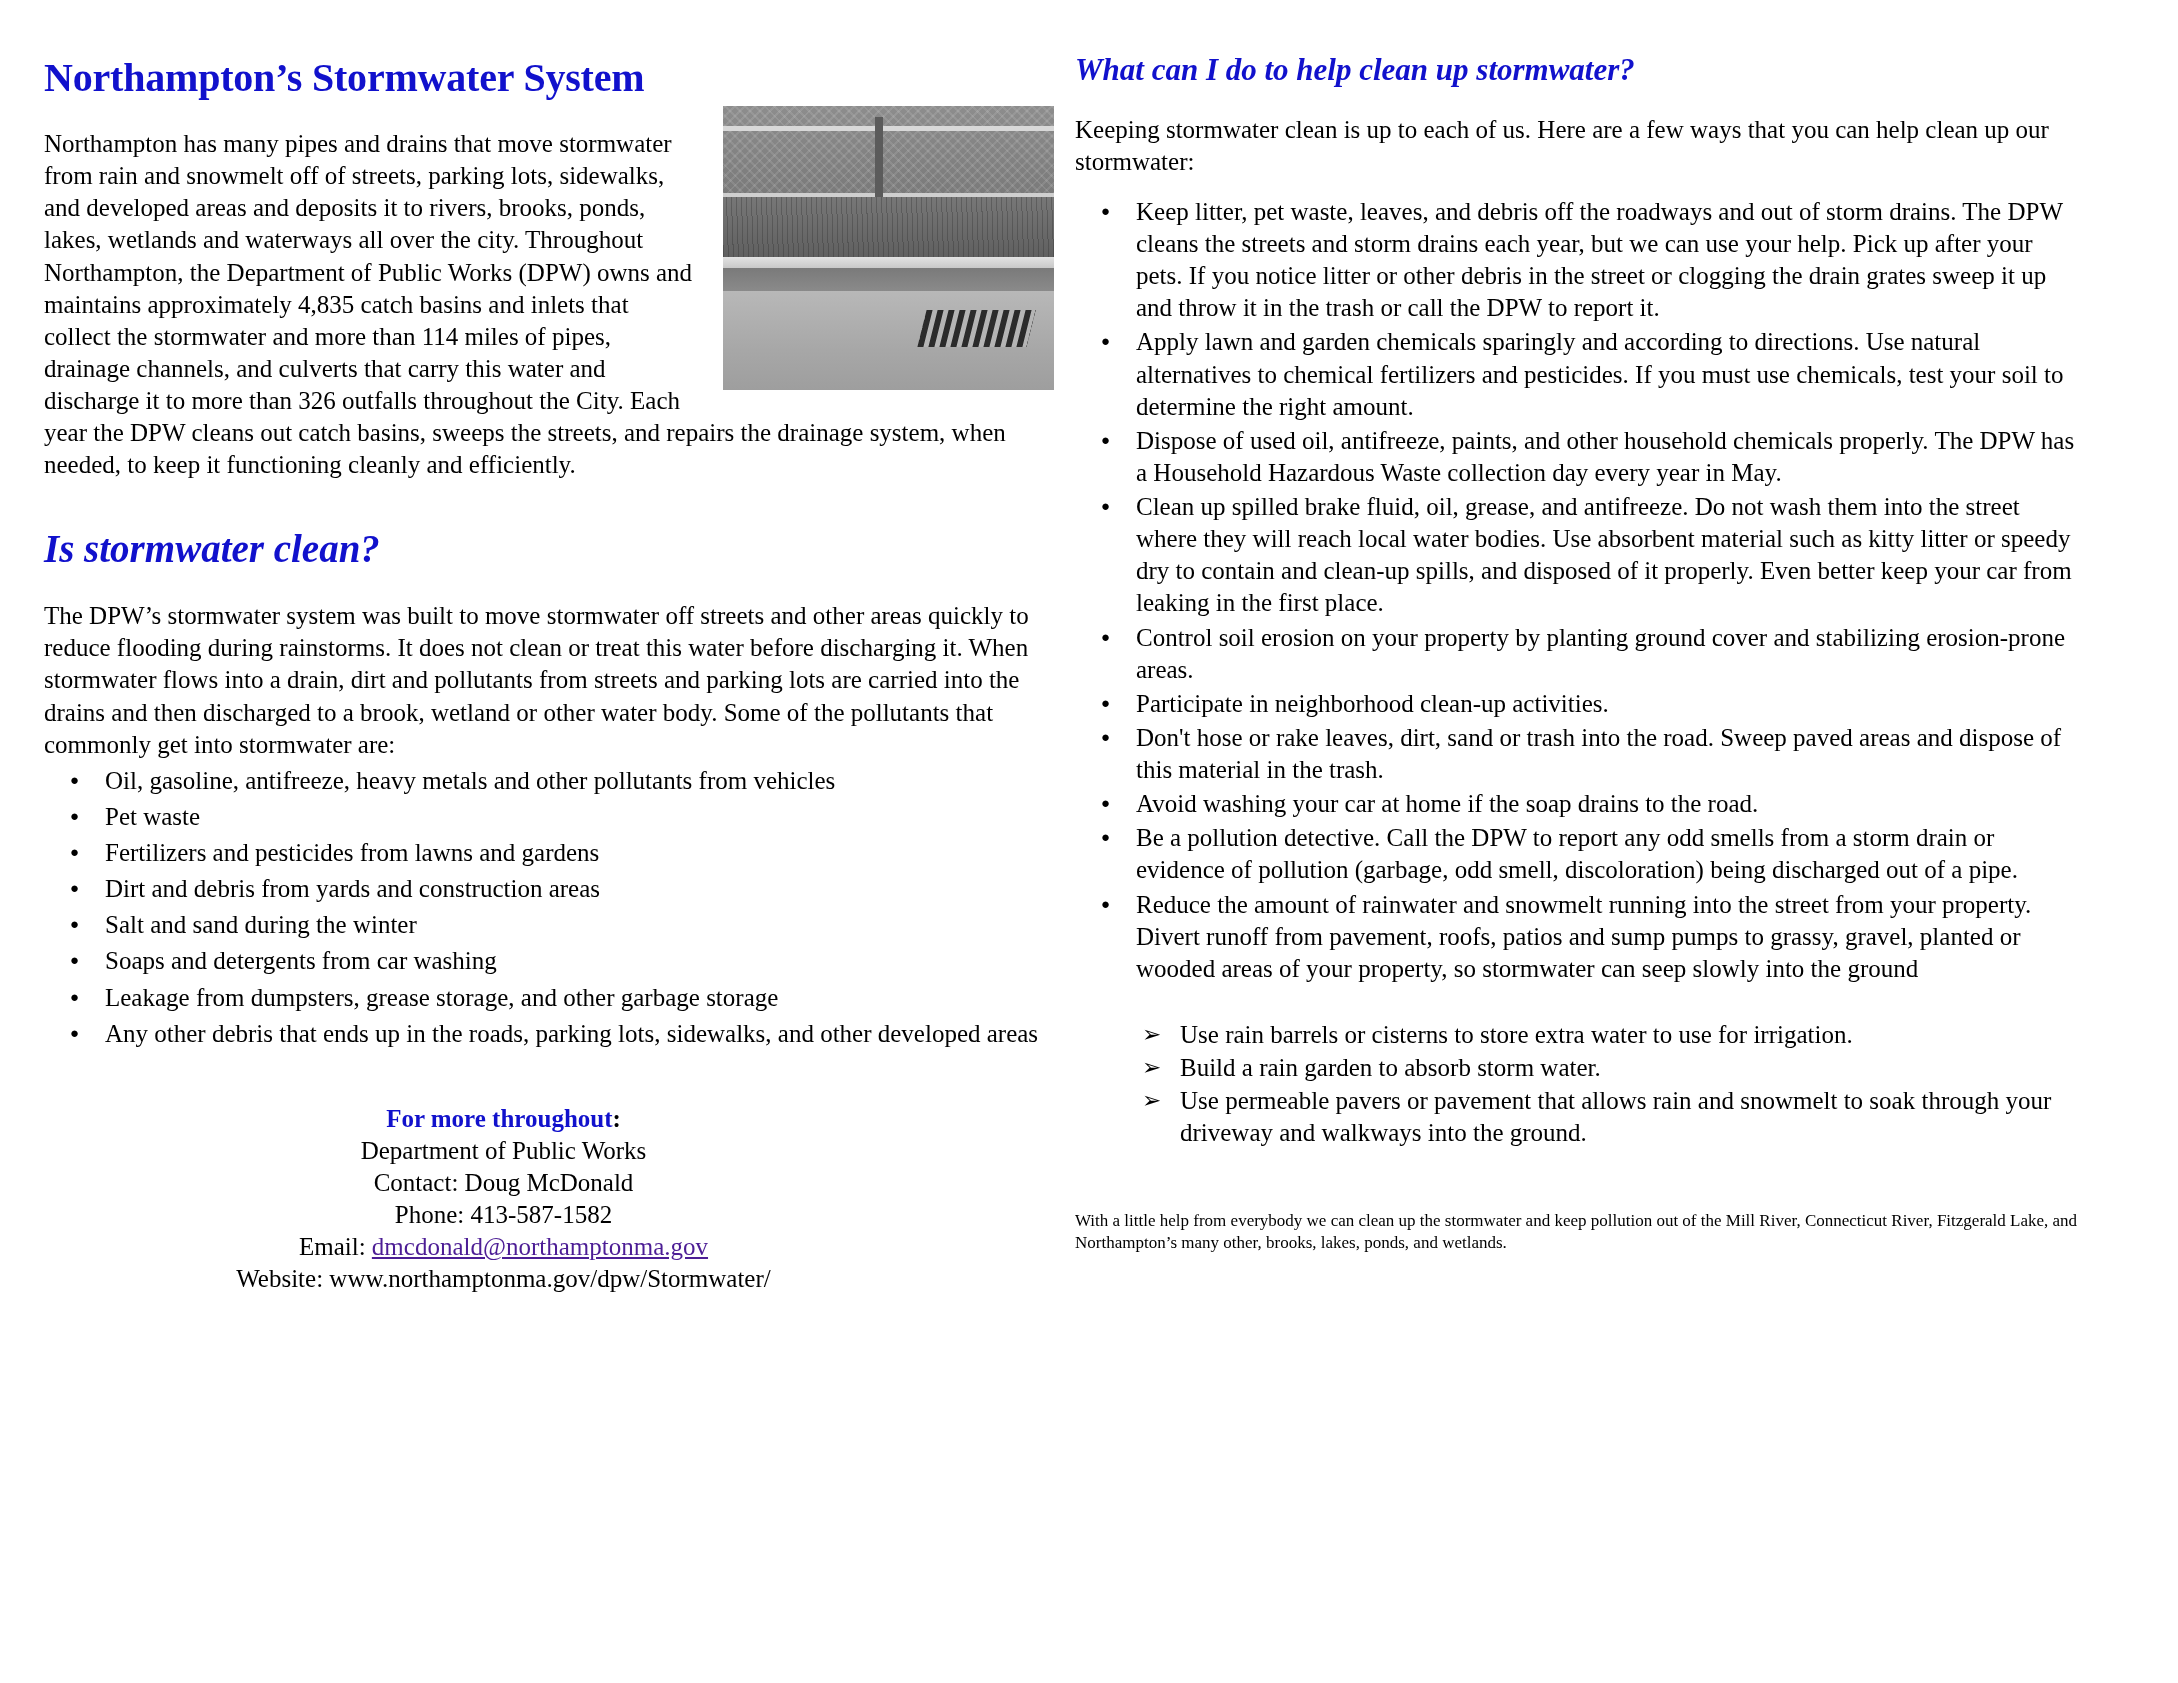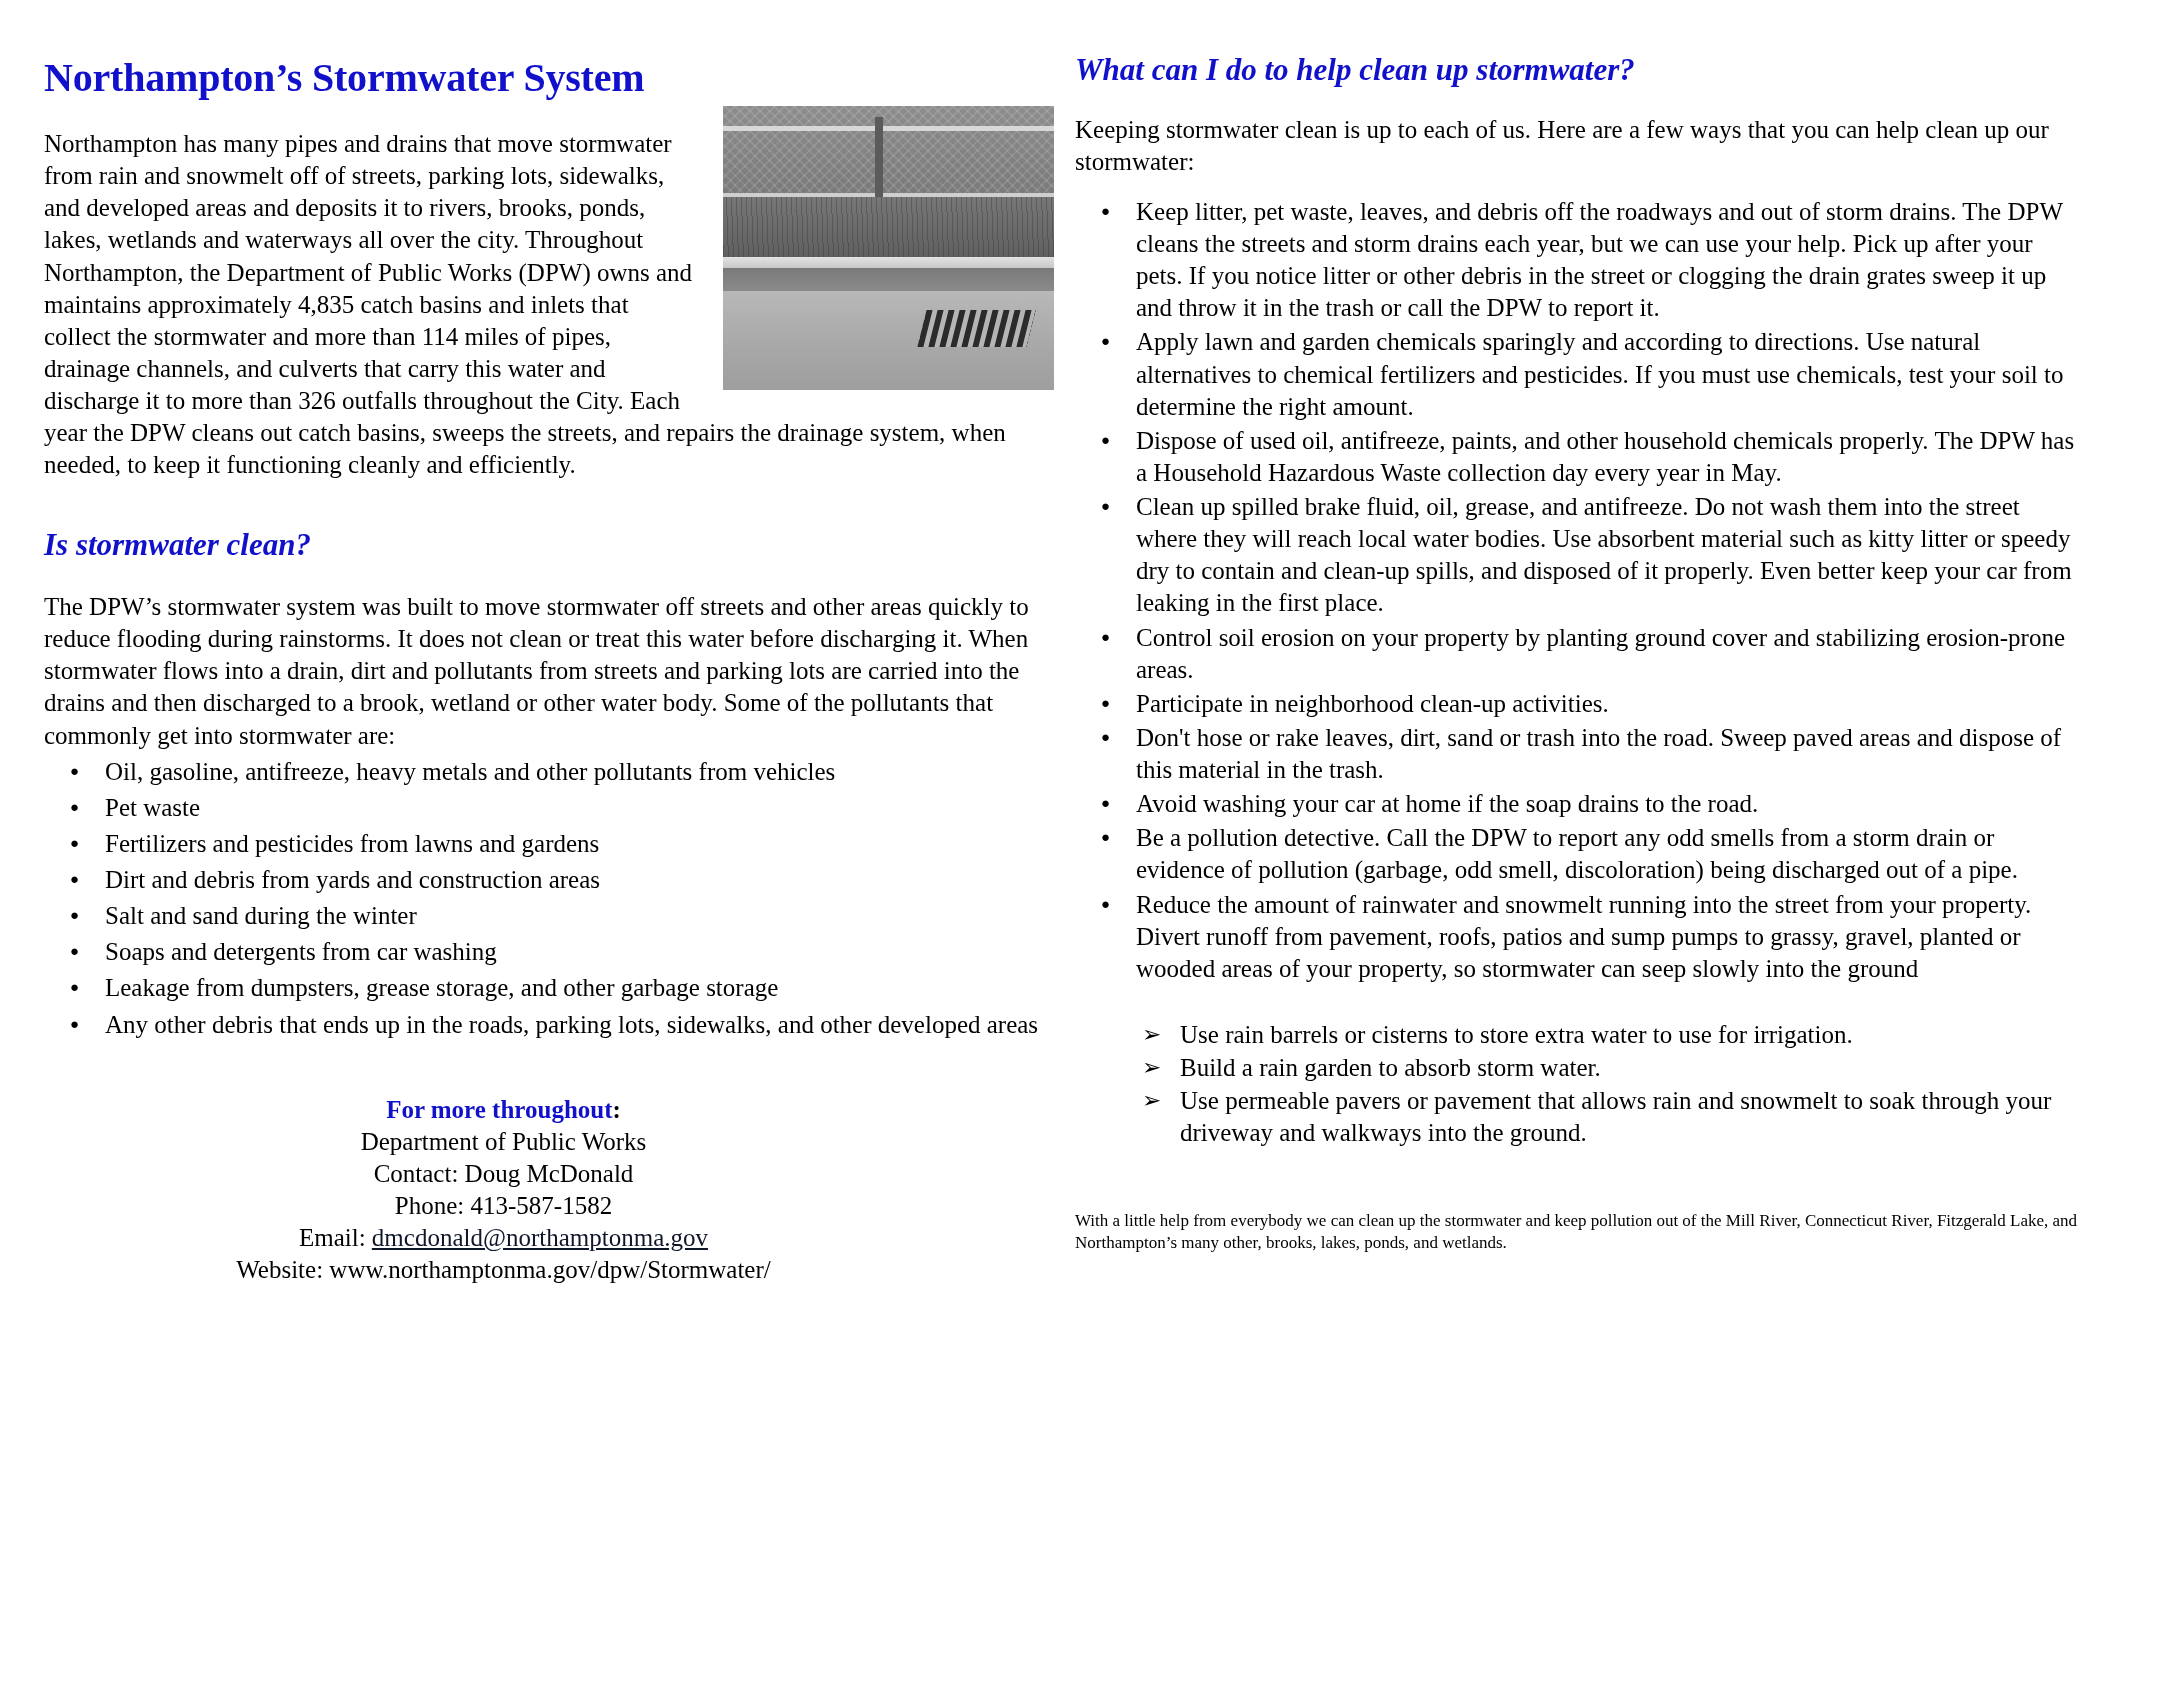--- a/index.html
+++ b/index.html
@@ -41,7 +41,7 @@
     line-height: 1.1;
   }
   h2.sec-head {
-    font-size: 31px;
+    font-size: 39px;
     font-weight: bold;
     font-style: italic;
     color: #1111cc;

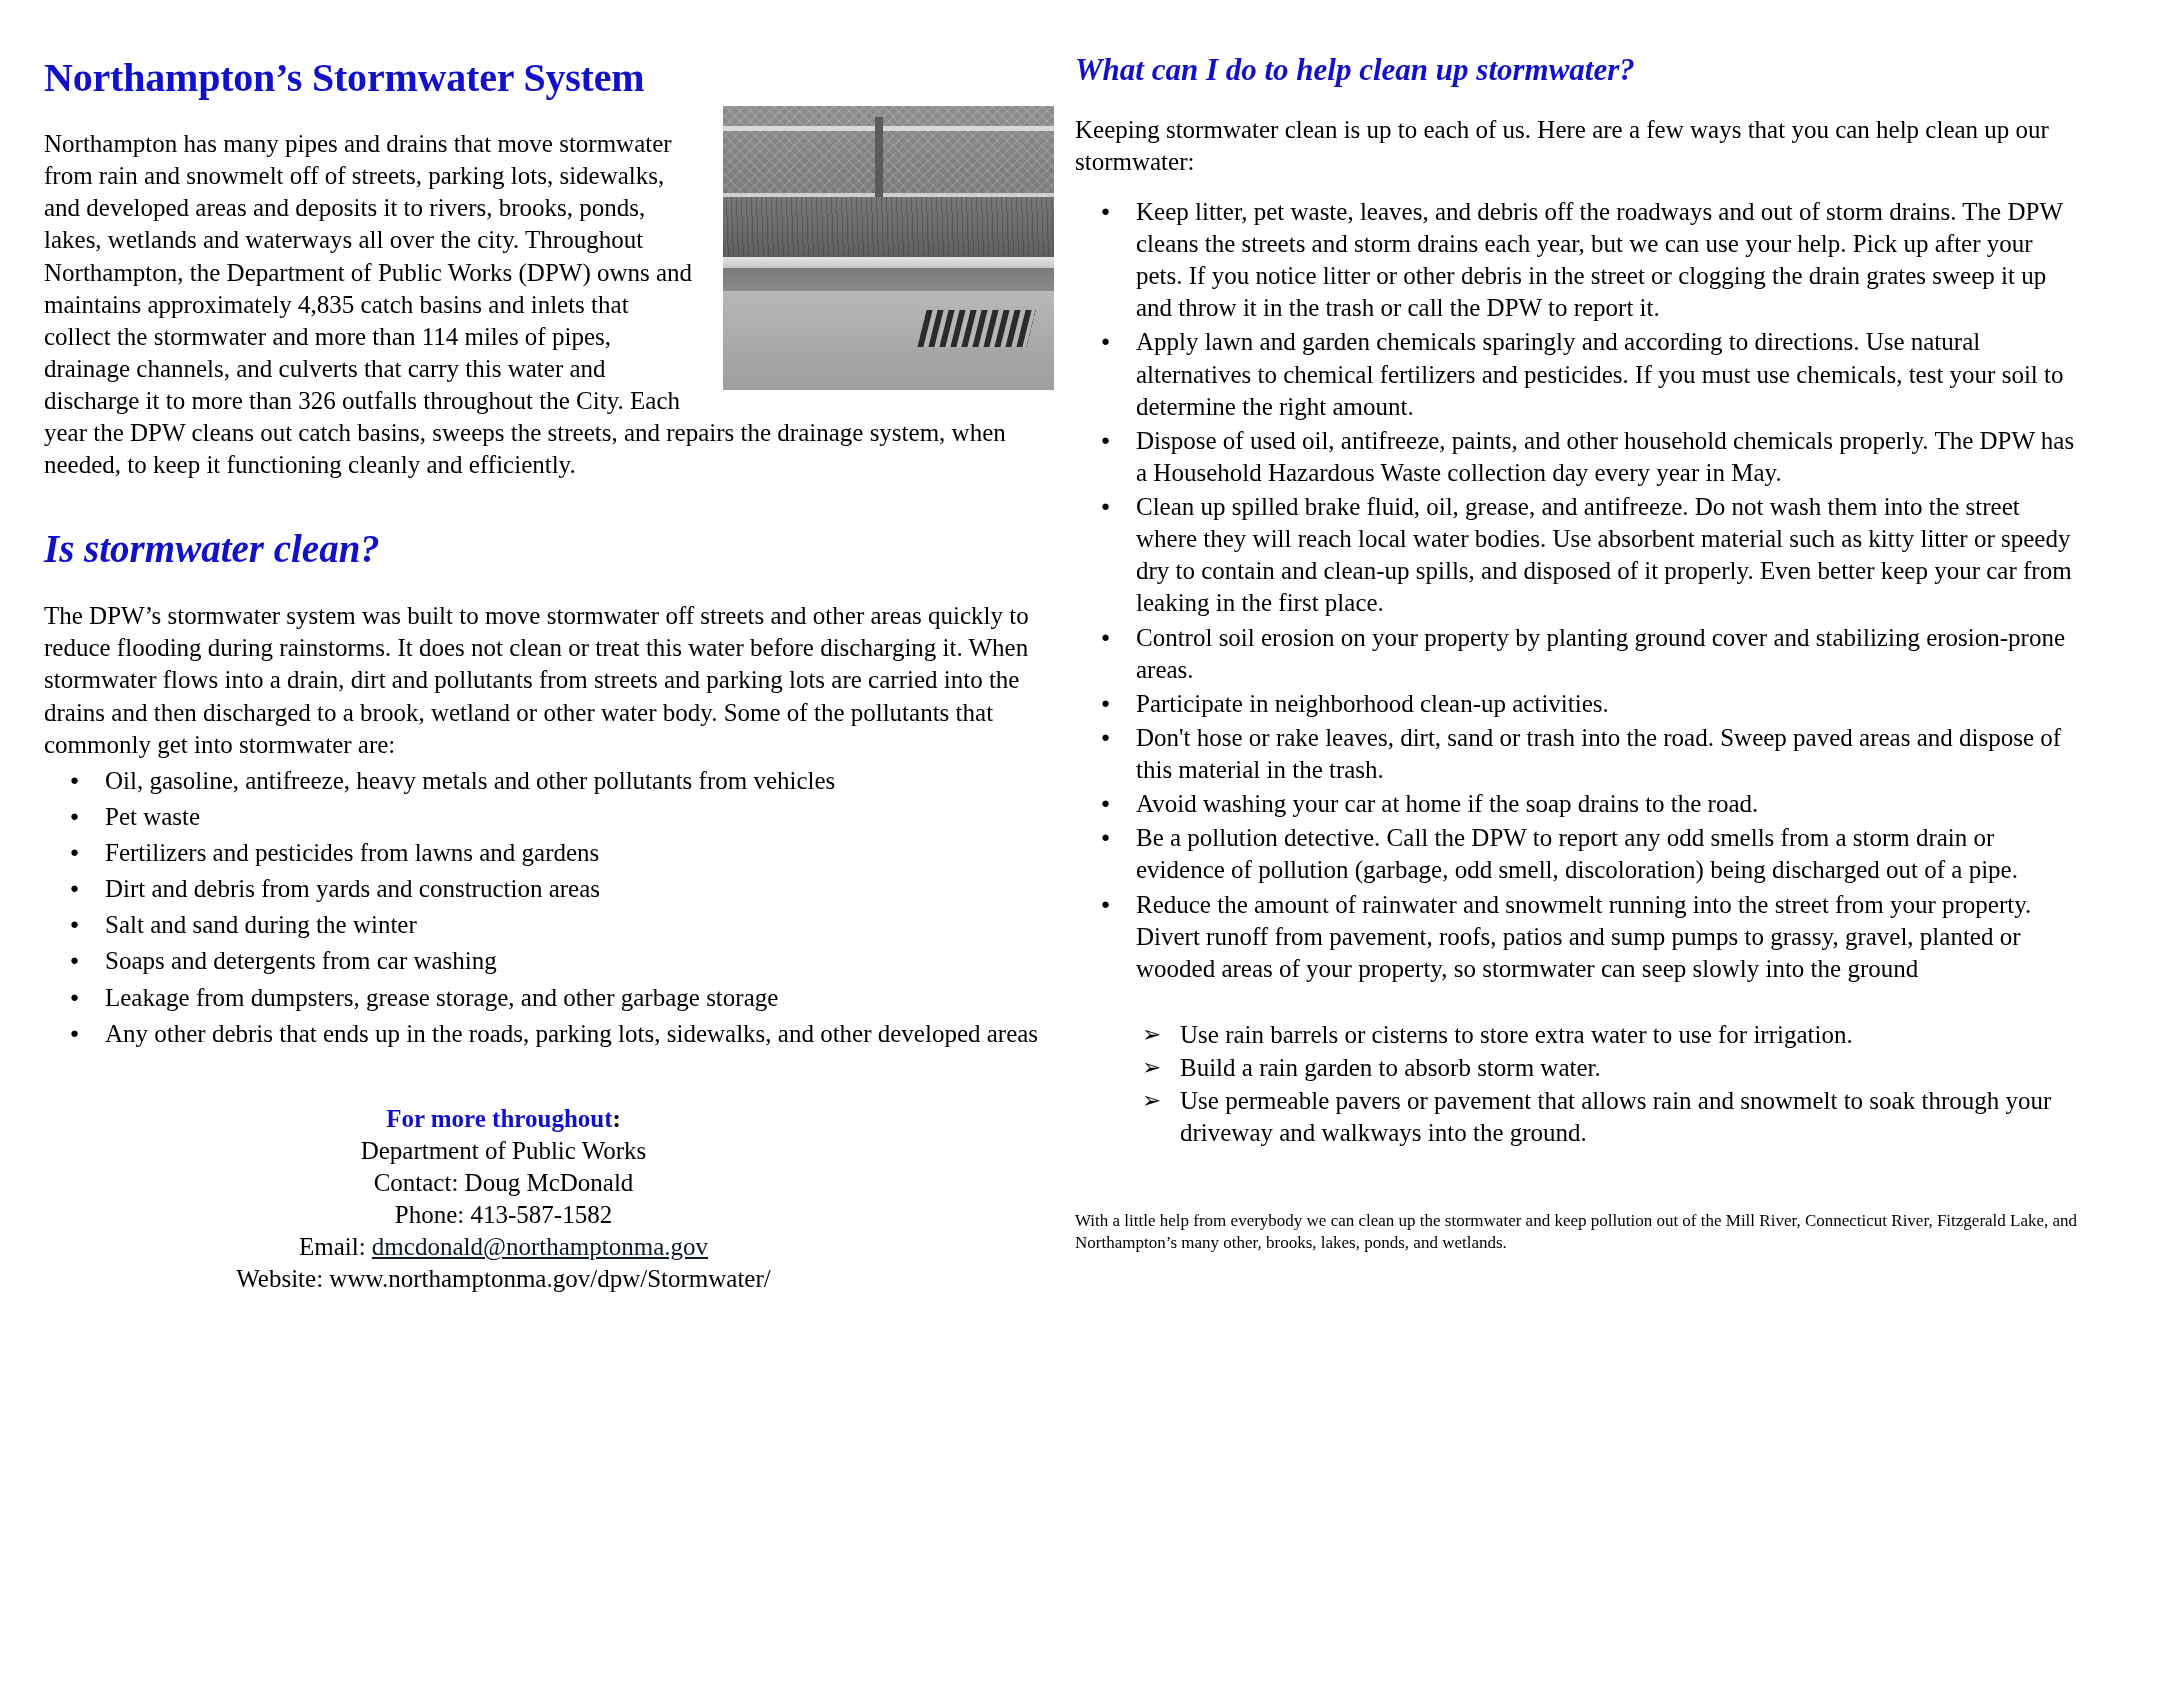--- a/index.html
+++ b/index.html
@@ -191,7 +191,7 @@
   }
   .contact .colon { color: #000000; font-weight: bold; }
   .contact .email-link {
-    color: #0f172a;
+    color: #4c1d95;
     text-decoration: underline;
   }
   .contact div { white-space: nowrap; }

